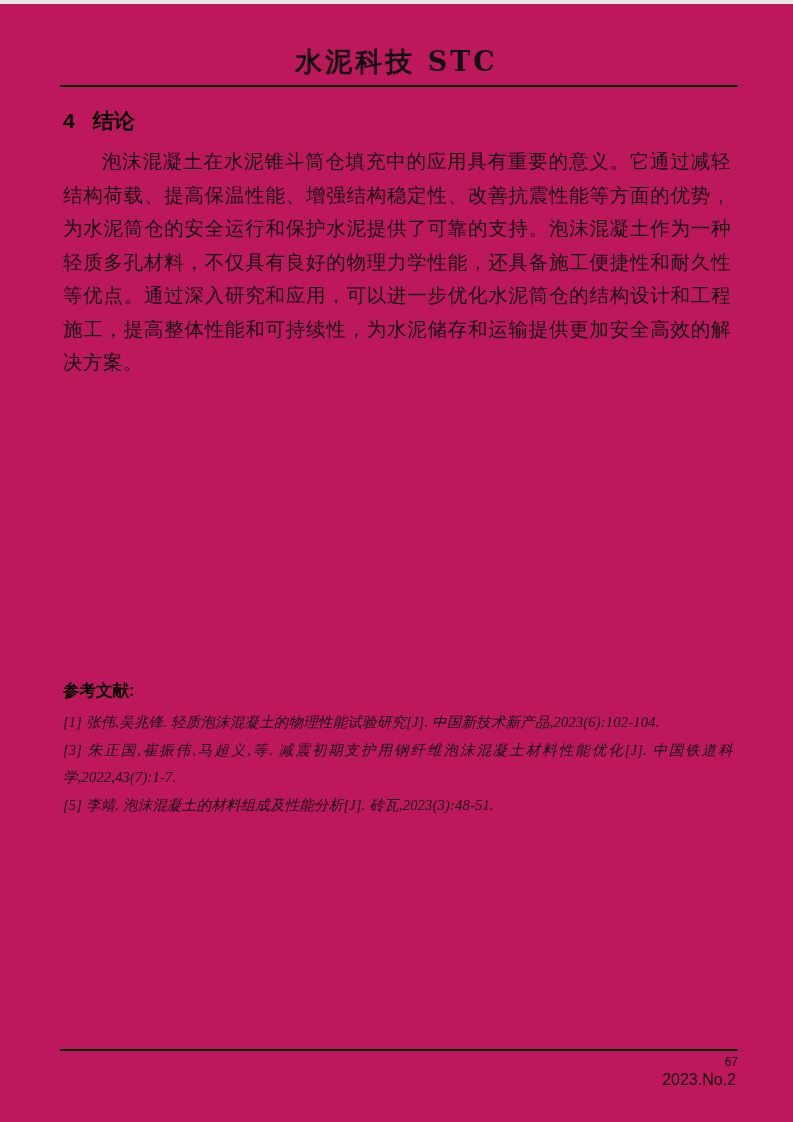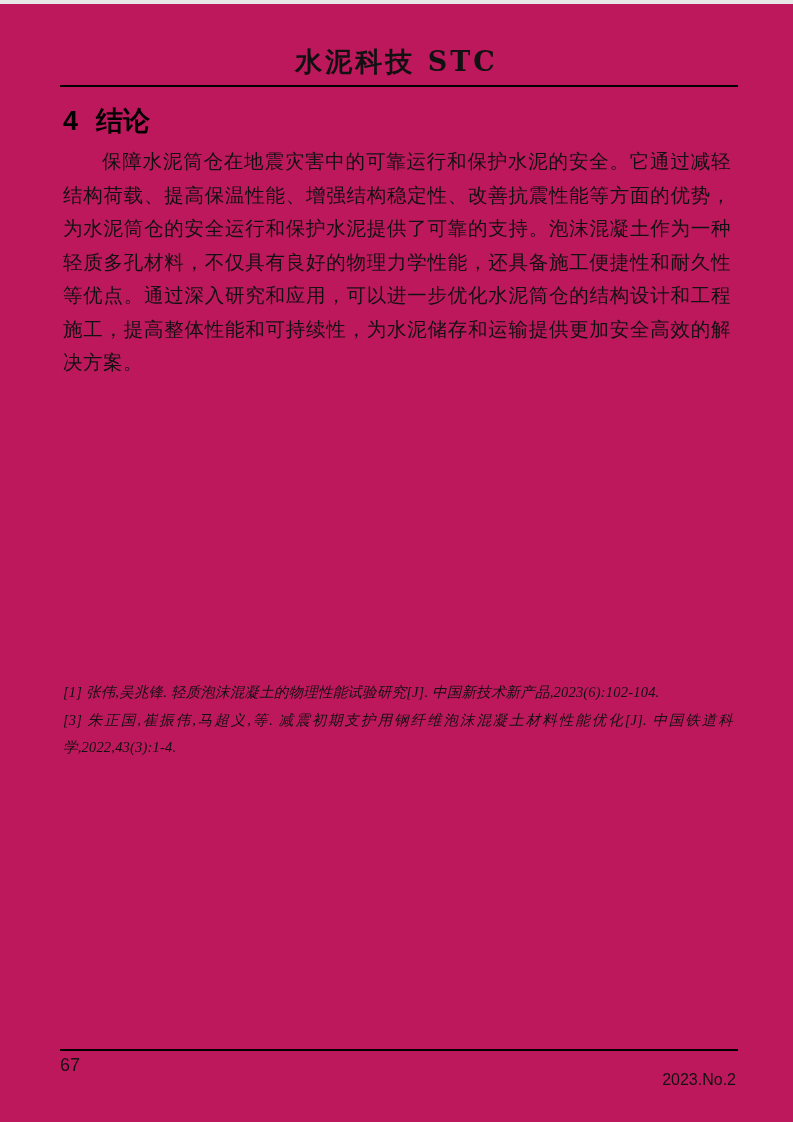--- a/index.html
+++ b/index.html
@@ -61,7 +61,7 @@
   }
   .section-heading {
     margin: 14px 0 9px 0;
-    font-size: 27px;
+    font-size: 21px;
     line-height: 30px;
     font-weight: bold;
     font-family: "Liberation Sans", "DejaVu Sans", sans-serif;

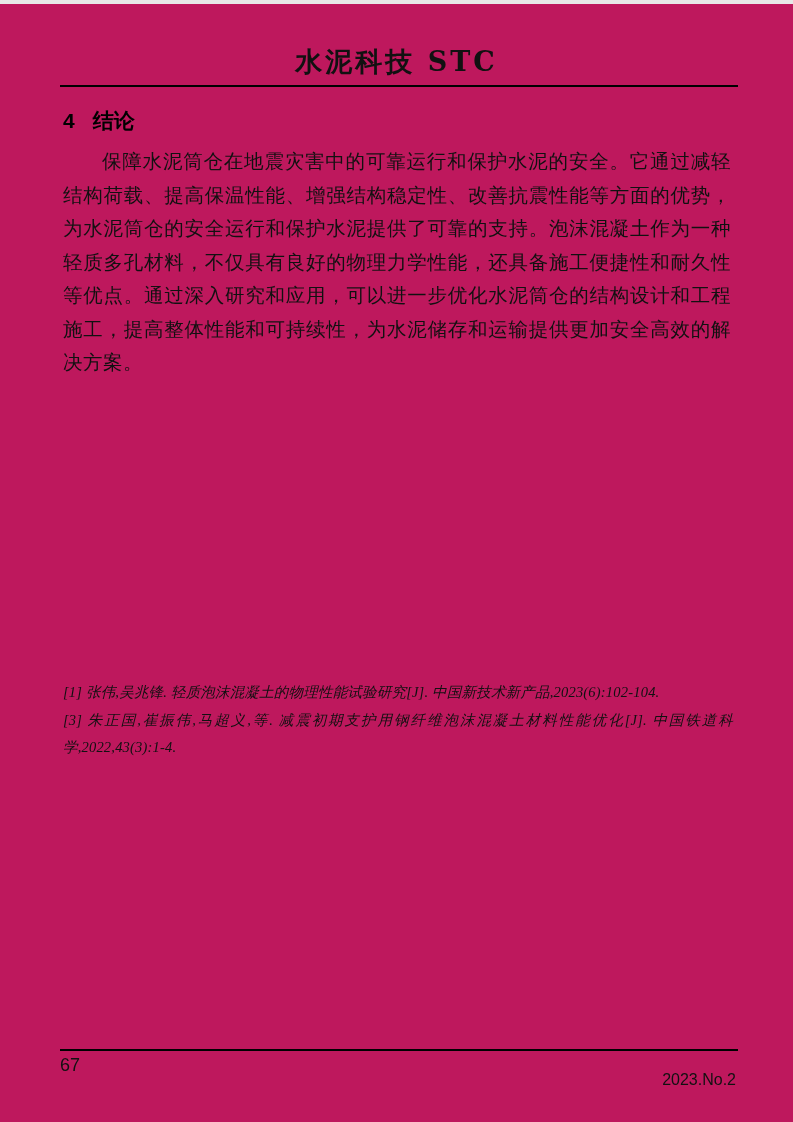--- a/index.html
+++ b/index.html
@@ -129,7 +129,7 @@
 
     <h2 class="section-heading"><span class="sec-num">4</span><span>结论</span></h2>
 
-    <p class="para para-indent">保障水泥筒仓在地震灾害中的可靠运行和保护水泥的安全。它通过减轻结构荷载、提高保温性能、增强结构稳定性、改善抗震性能等方面的优势，为水泥筒仓的安全运行和保护水泥提供了可靠的支持。泡沫混凝土作为一种轻质多孔材料，不仅具有良好的物理力学性能，还具备施工便捷性和耐久性等优点。通过深入研究和应用，可以进一步优化水泥筒仓的结构设计和工程施工，提高整体性能和可持续性，为水泥储存和运输提供更加安全高效的解决方案。</p>
+    <p class="para para-indent">泡沫混凝土在水泥锥斗筒仓填充中的应用具有重要的意义。它通过减轻结构荷载、提高保温性能、增强结构稳定性、改善抗震性能等方面的优势，为水泥筒仓的安全运行和保护水泥提供了可靠的支持。泡沫混凝土作为一种轻质多孔材料，不仅具有良好的物理力学性能，还具备施工便捷性和耐久性等优点。通过深入研究和应用，可以进一步优化水泥筒仓的结构设计和工程施工，提高整体性能和可持续性，为水泥储存和运输提供更加安全高效的解决方案。</p>
   </div>
 
   <div class="references">

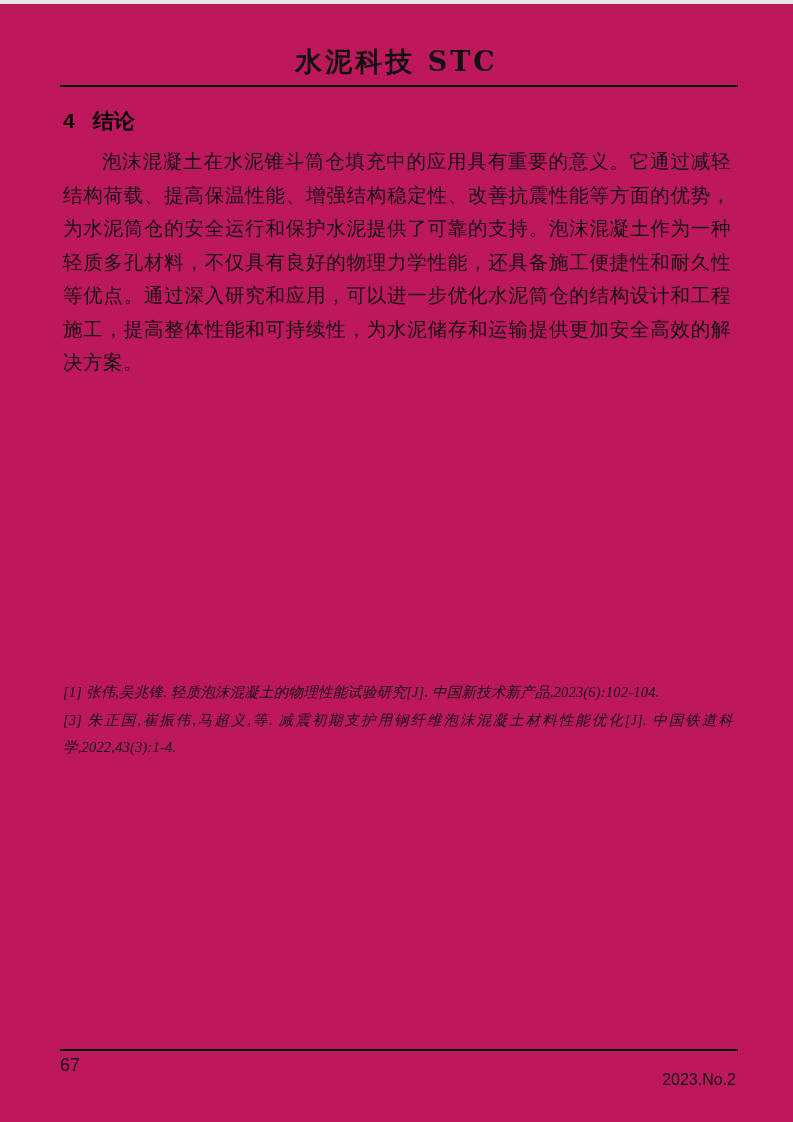--- a/index.html
+++ b/index.html
@@ -133,6 +133,7 @@
   </div>
 
   <div class="references">
+    <div class="ref-heading">参考文献:</div>
     <div class="ref-item">[1] 张伟,吴兆锋. 轻质泡沫混凝土的物理性能试验研究[J]. 中国新技术新产品,2023(6):102-104.</div>
     <div class="ref-item">[3] 朱正国,崔振伟,马超义,等. 减震初期支护用钢纤维泡沫混凝土材料性能优化[J]. 中国铁道科学,2022,43(3):1-4.</div>
   </div>

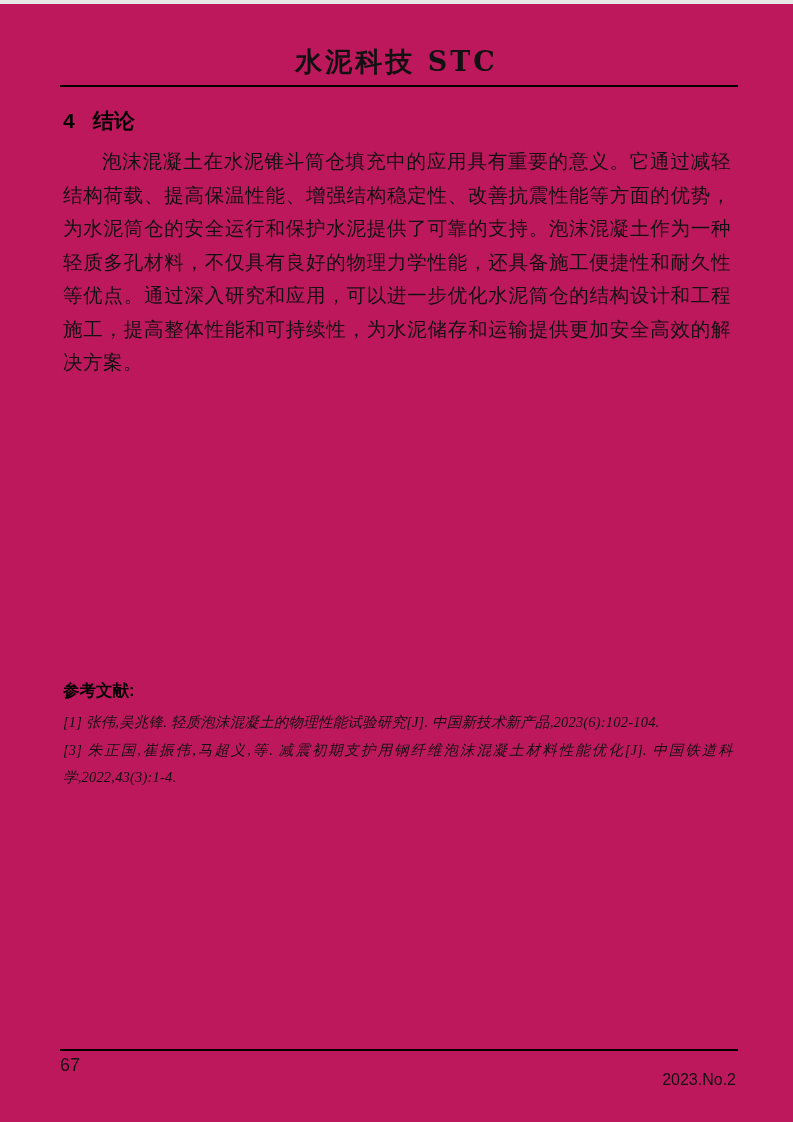--- a/index.html
+++ b/index.html
@@ -135,7 +135,7 @@
   <div class="references">
     <div class="ref-heading">参考文献:</div>
     <div class="ref-item">[1] 张伟,吴兆锋. 轻质泡沫混凝土的物理性能试验研究[J]. 中国新技术新产品,2023(6):102-104.</div>
-    <div class="ref-item">[3] 朱正国,崔振伟,马超义,等. 减震初期支护用钢纤维泡沫混凝土材料性能优化[J]. 中国铁道科学,2022,43(3):1-4.</div>
+    <div class="ref-item">[3] 朱正国,崔振伟,马超义,等. 减震初期支护用钢纤维泡沫混凝土材料性能优化[J]. 中国铁道科学,2022,43(7):1-7.</div>
   </div>
 
   <div class="footer">

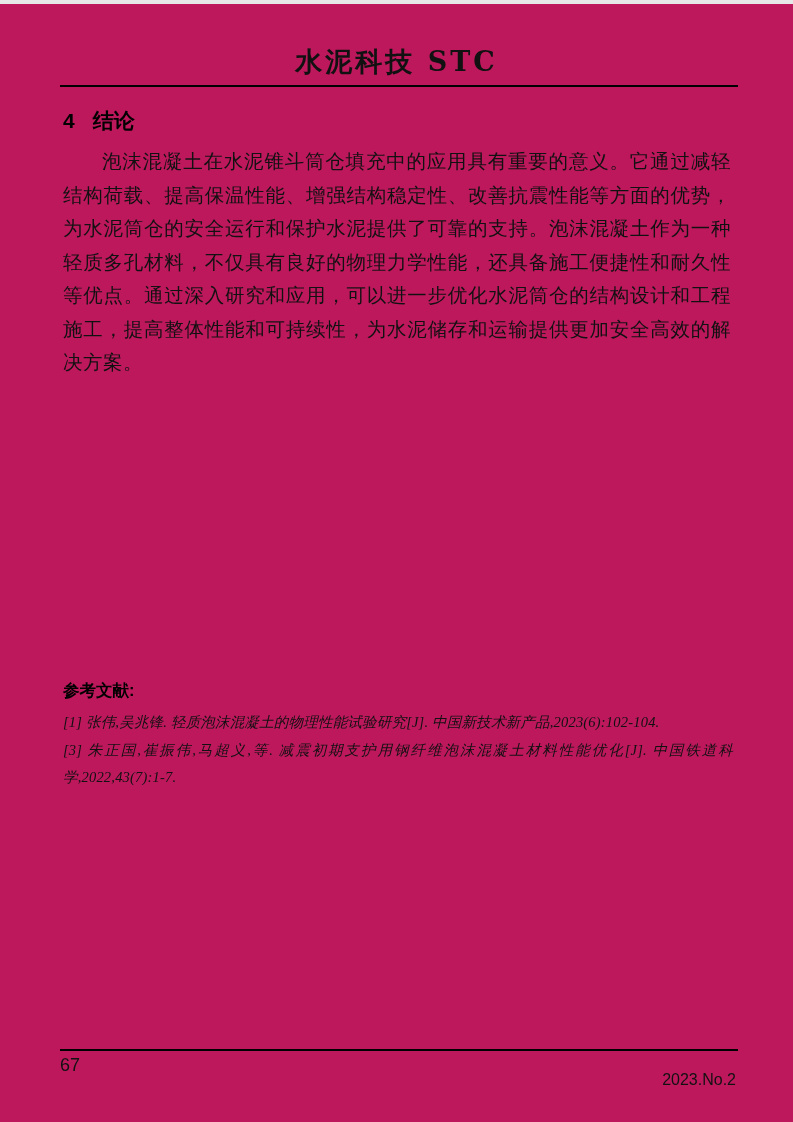--- a/index.html
+++ b/index.html
@@ -136,6 +136,7 @@
     <div class="ref-heading">参考文献:</div>
     <div class="ref-item">[1] 张伟,吴兆锋. 轻质泡沫混凝土的物理性能试验研究[J]. 中国新技术新产品,2023(6):102-104.</div>
     <div class="ref-item">[3] 朱正国,崔振伟,马超义,等. 减震初期支护用钢纤维泡沫混凝土材料性能优化[J]. 中国铁道科学,2022,43(7):1-7.</div>
+    <div class="ref-item">[5] 李靖. 泡沫混凝土的材料组成及性能分析[J]. 砖瓦,2023(3):48-51.</div>
   </div>
 
   <div class="footer">

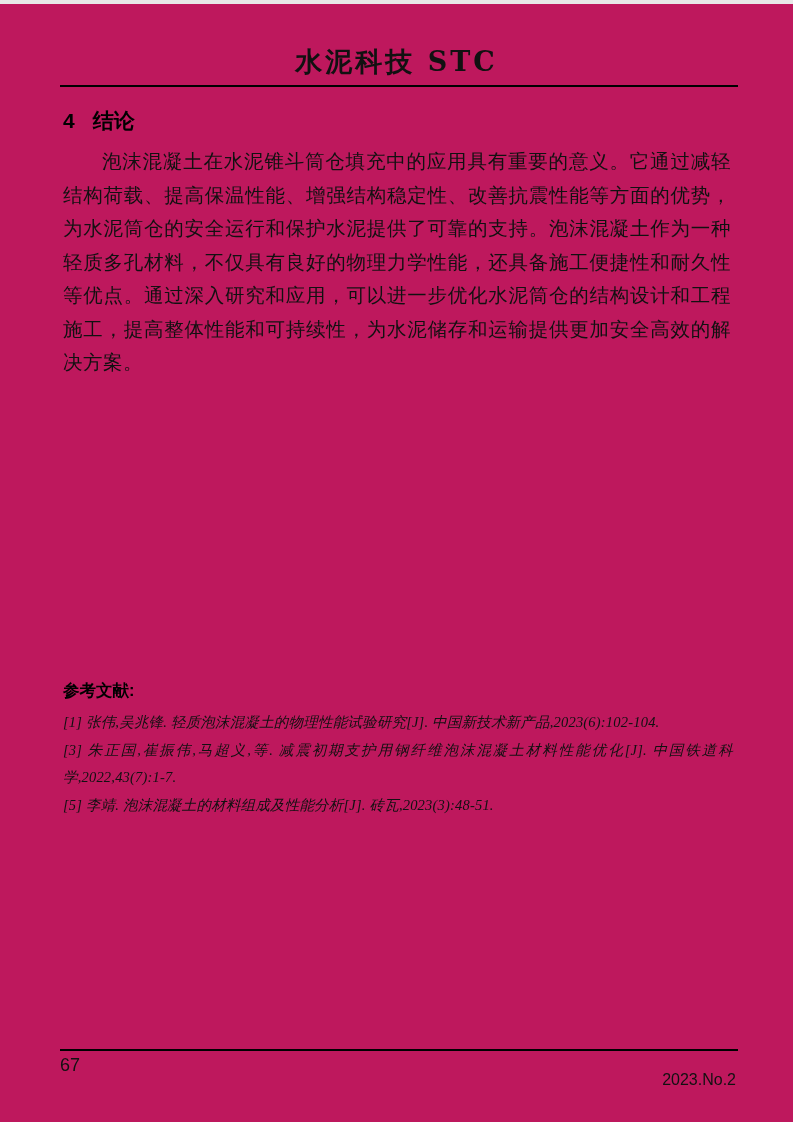--- a/index.html
+++ b/index.html
@@ -105,8 +105,8 @@
     left: 0;
     right: 0;
     top: 4px;
-    text-align: left;
-    font-size: 18px;
+    text-align: right;
+    font-size: 12px;
   }
   .footer-issue {
     position: absolute;

